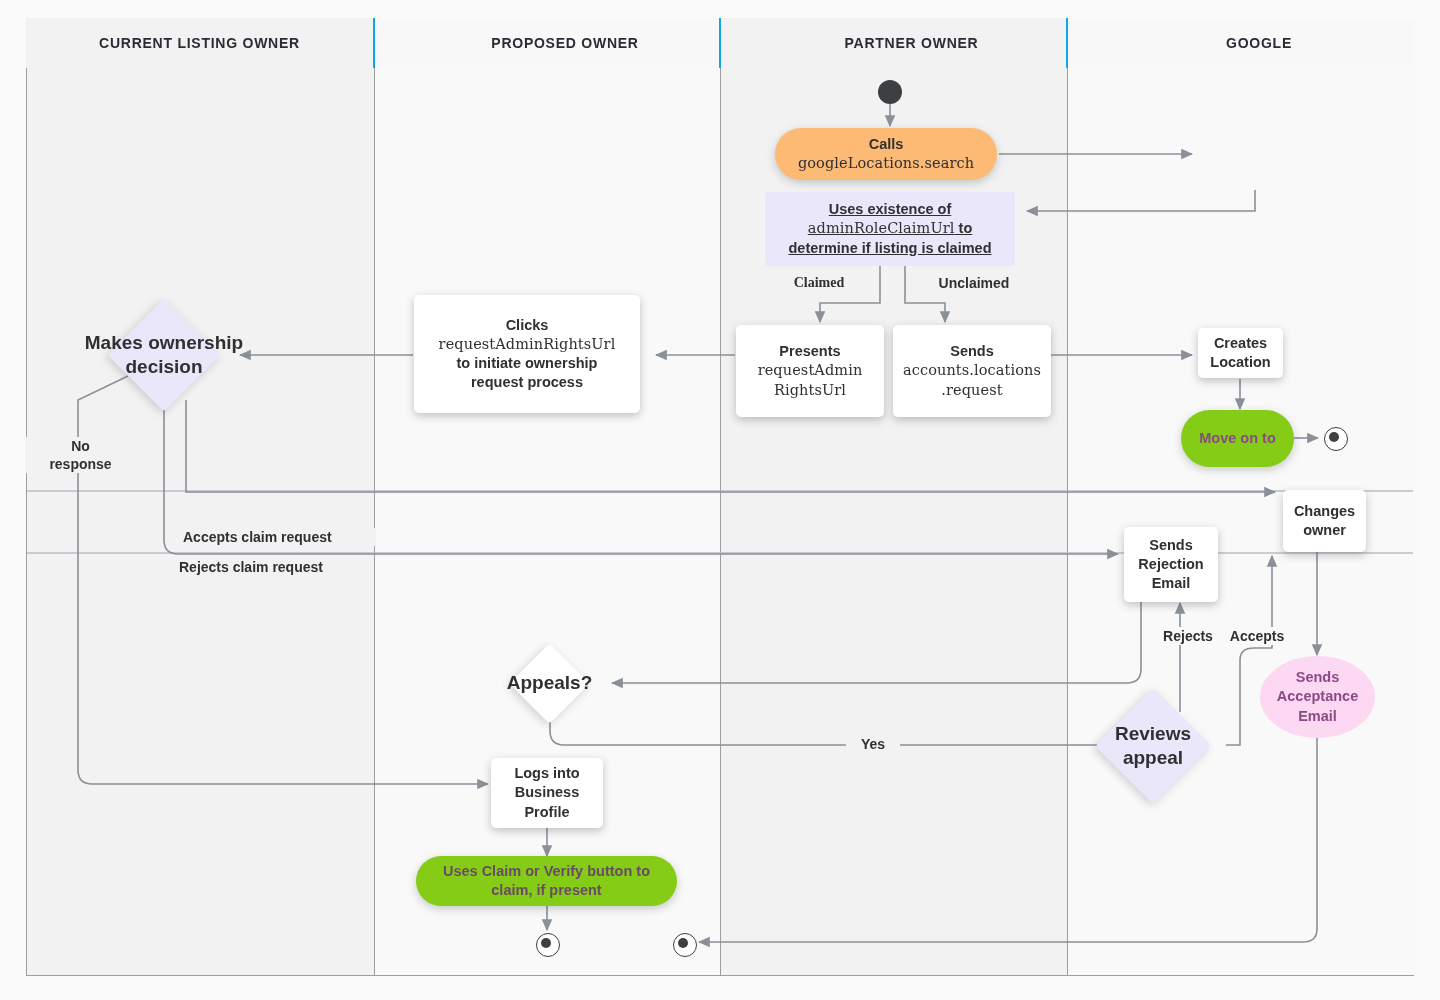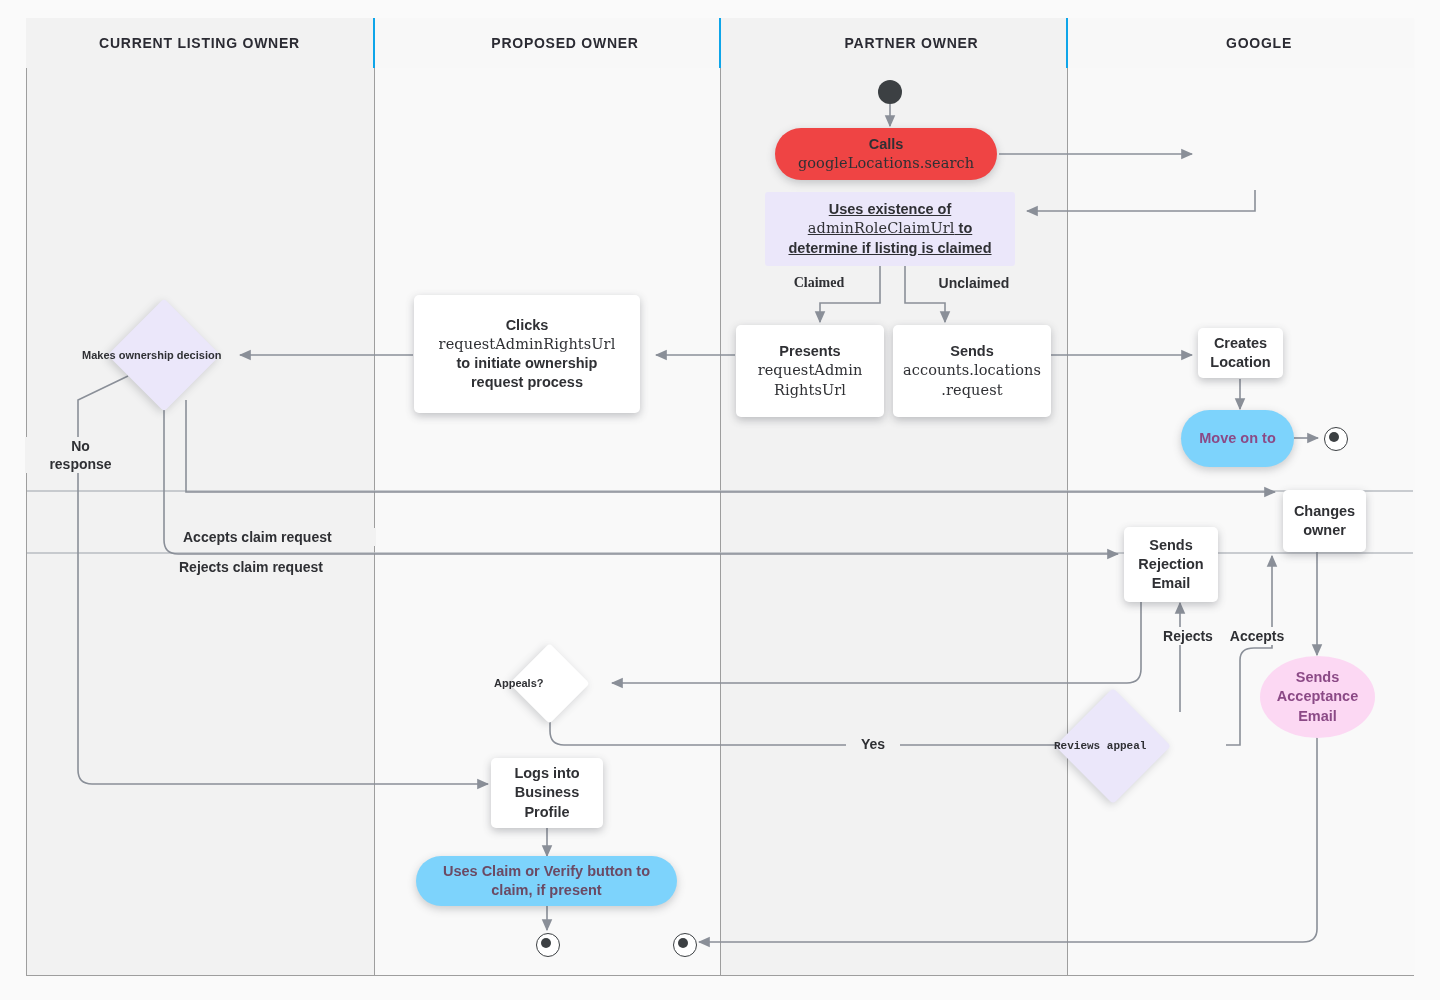--- a/index.html
+++ b/index.html
@@ -62,7 +62,7 @@
     box-shadow:0 3px 9px rgba(60,64,72,.30);
   }
   .node.pill{border-radius:999px;box-shadow:0 3px 9px rgba(60,64,72,.26);}
-  .node.pill.cyan{background:#ef4444;}
+  .node.pill.cyan{background:#fdba74;}
   .node.pill.pink{background:#7dd3fc;}
   .node.flat{background:#ebe7fa;border-radius:3px;text-decoration:underline;}
   .node.ellipse{background:#fcd8f3;border-radius:50%;}

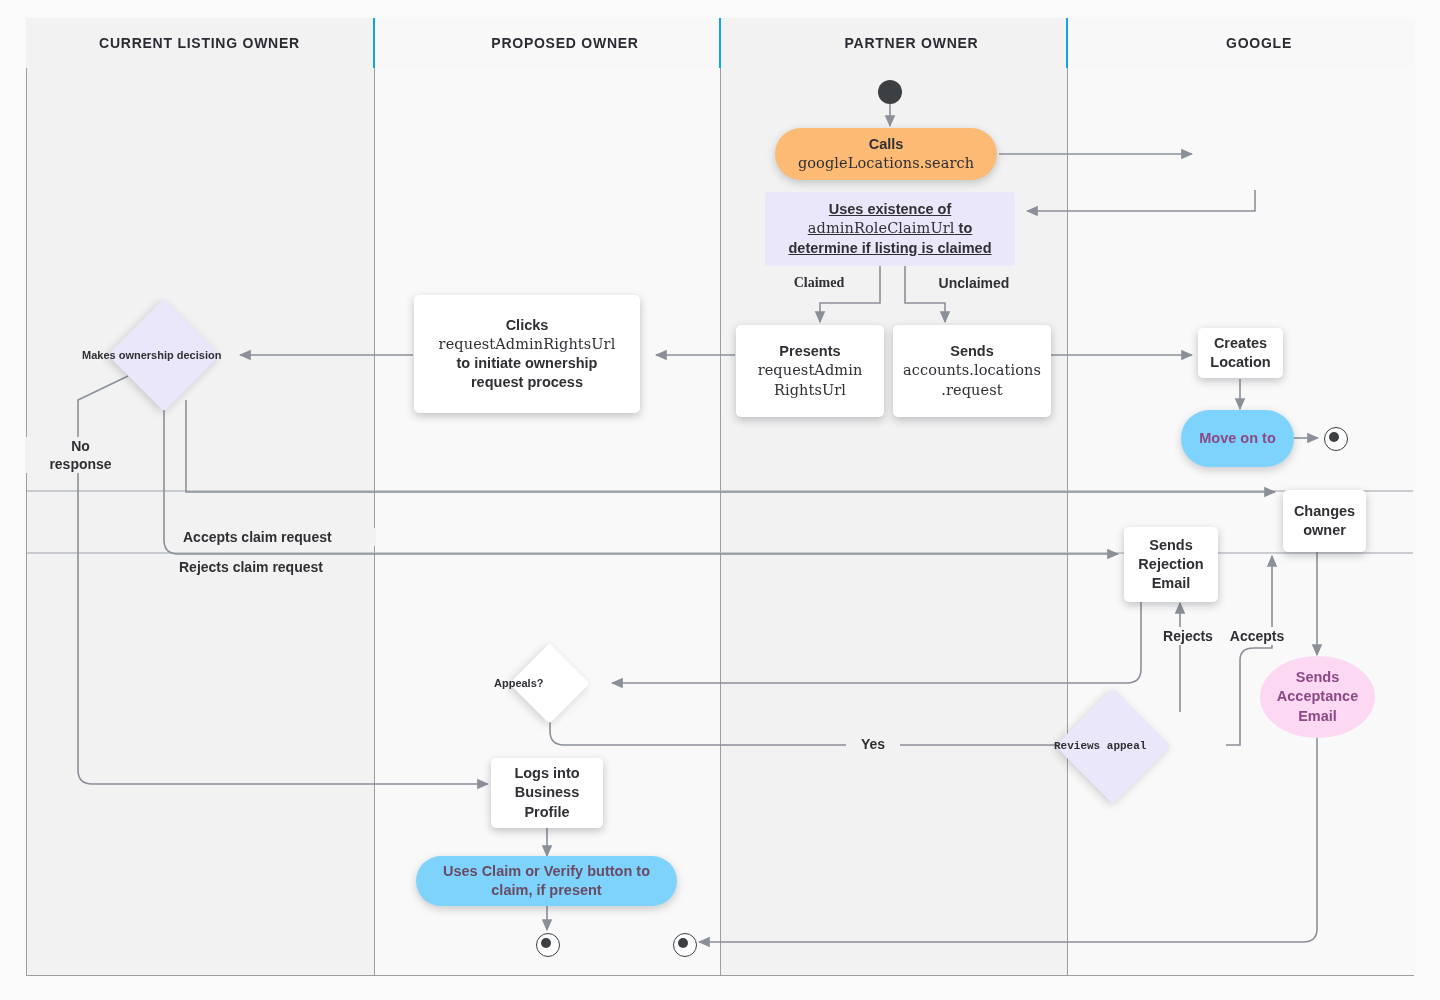--- a/index.html
+++ b/index.html
@@ -79,8 +79,8 @@
   .diamond.white .dshape{background:#ffffff;box-shadow:0 3px 8px rgba(60,64,72,.22);}
   .diamond .dlabel{
     position:absolute;left:0;top:0;width:100%;height:100%;
-    display:flex;align-items:center;justify-content:flex-start;text-align:center;
-    font-size:11px;font-weight:bold;color:#2f3034;line-height:1.28;
+    display:flex;align-items:center;justify-content:center;text-align:center;
+    font-size:19px;font-weight:bold;color:#2f3034;line-height:1.28;
   }
 
   

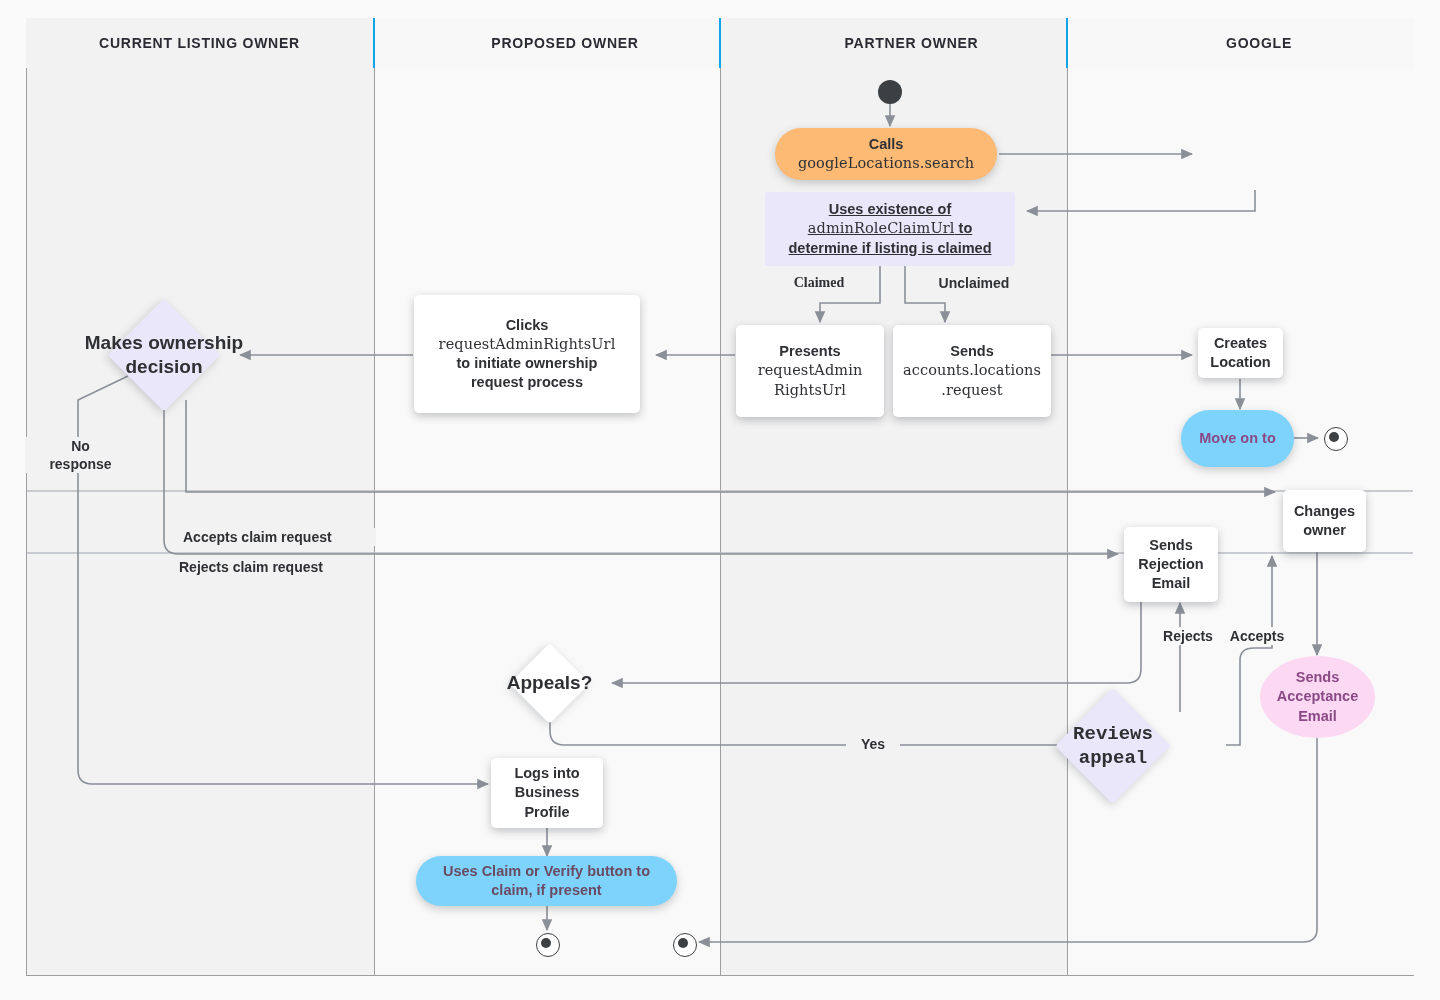--- a/index.html
+++ b/index.html
@@ -63,7 +63,7 @@
   }
   .node.pill{border-radius:999px;box-shadow:0 3px 9px rgba(60,64,72,.26);}
   .node.pill.cyan{background:#fdba74;}
-  .node.pill.pink{background:#7dd3fc;}
+  .node.pill.pink{background:#84cc16;}
   .node.flat{background:#ebe7fa;border-radius:3px;text-decoration:underline;}
   .node.ellipse{background:#fcd8f3;border-radius:50%;}
 

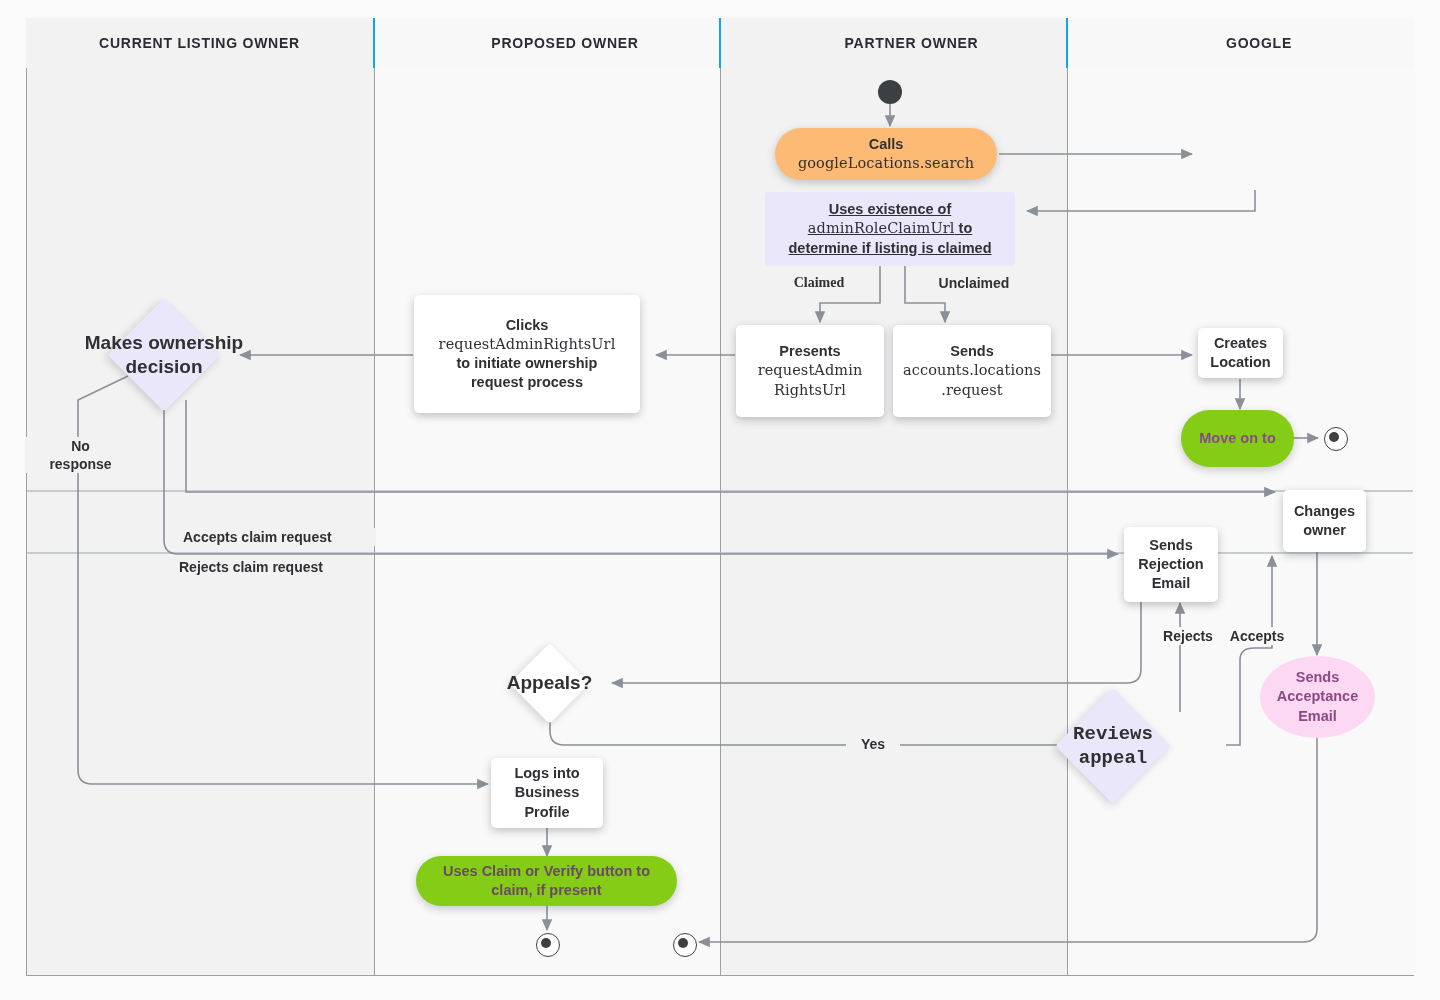--- a/index.html
+++ b/index.html
@@ -258,7 +258,7 @@
     <span class="tx">Sends Acceptance Email</span>
   </div>
 
-  <div class="diamond lav" style="left:1072px;top:705px;width:82px;height:82px;font-family:Liberation Mono, monospace;">
+  <div class="diamond lav" style="left:1112px;top:705px;width:82px;height:82px;">
     <div class="dshape"></div>
     <div class="dlabel" style="left:-18px;width:118px;">
         <span>Reviews appeal</span>

